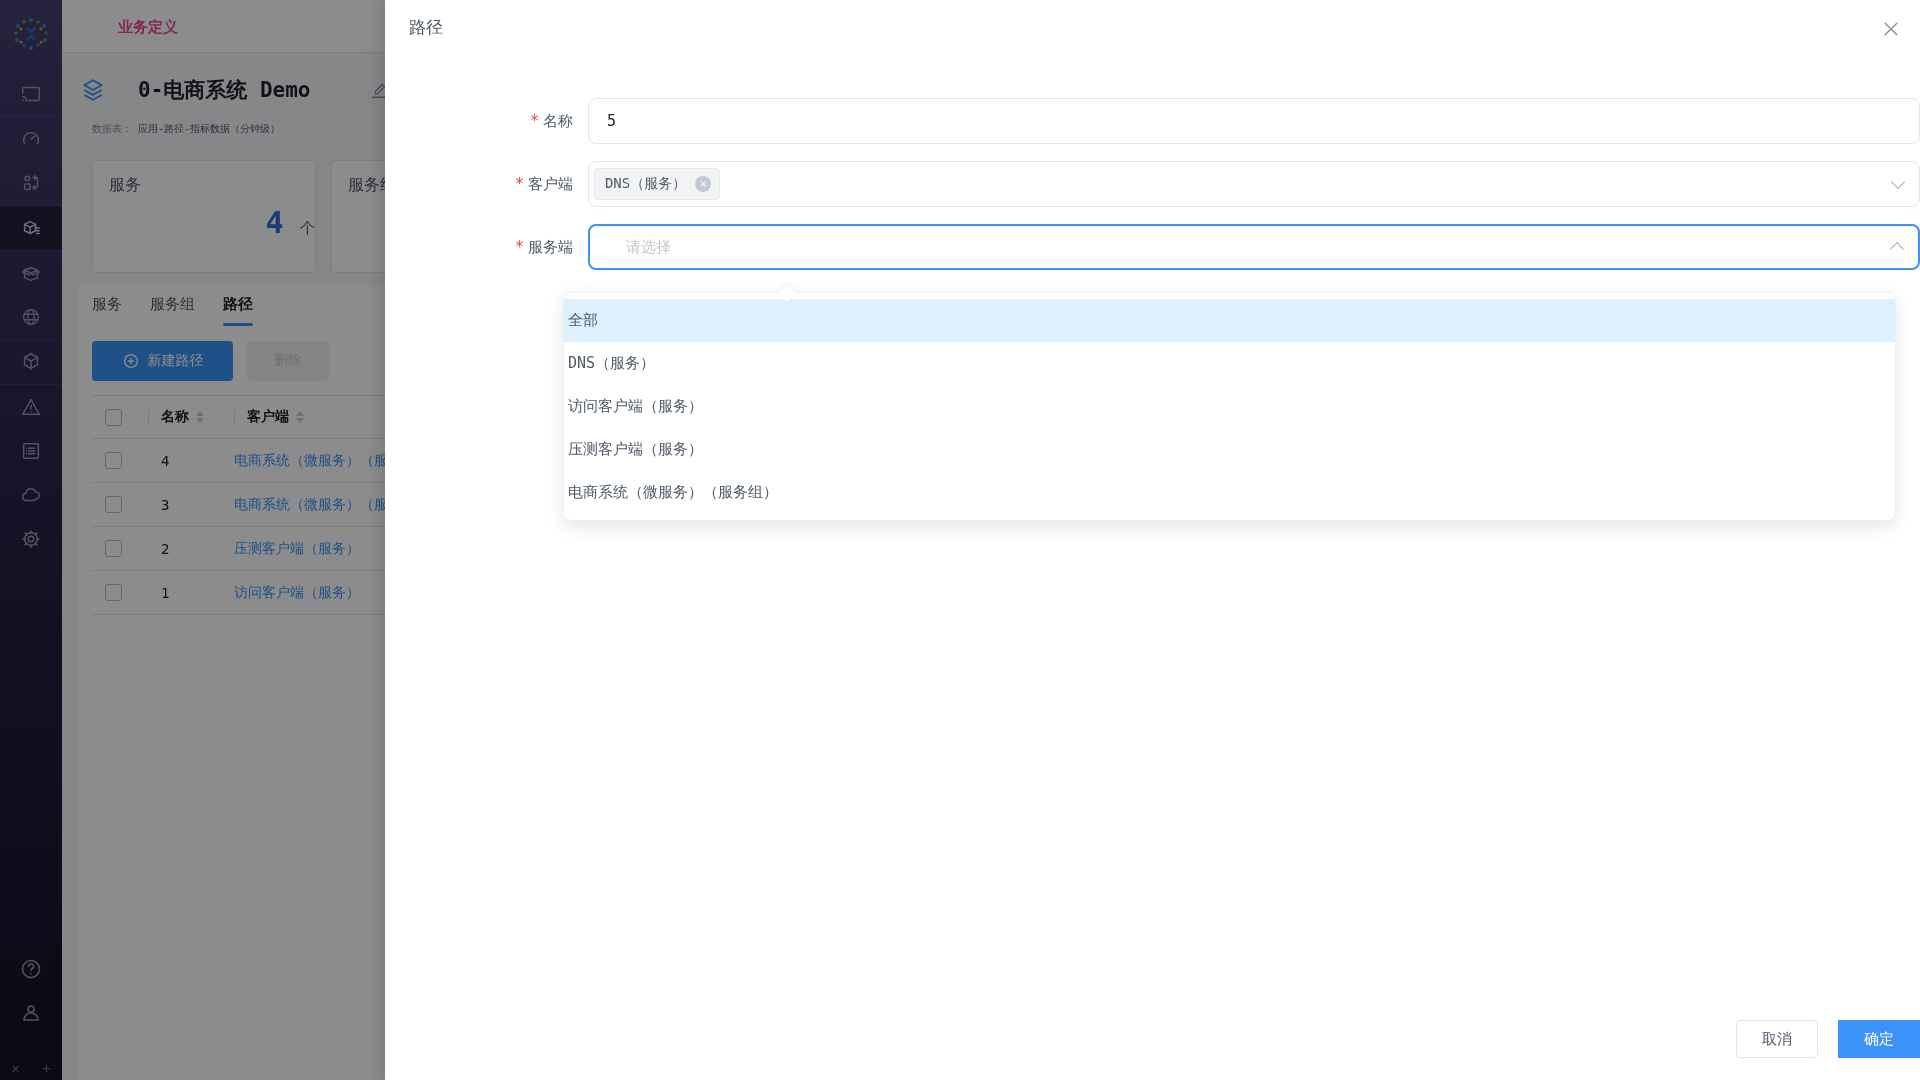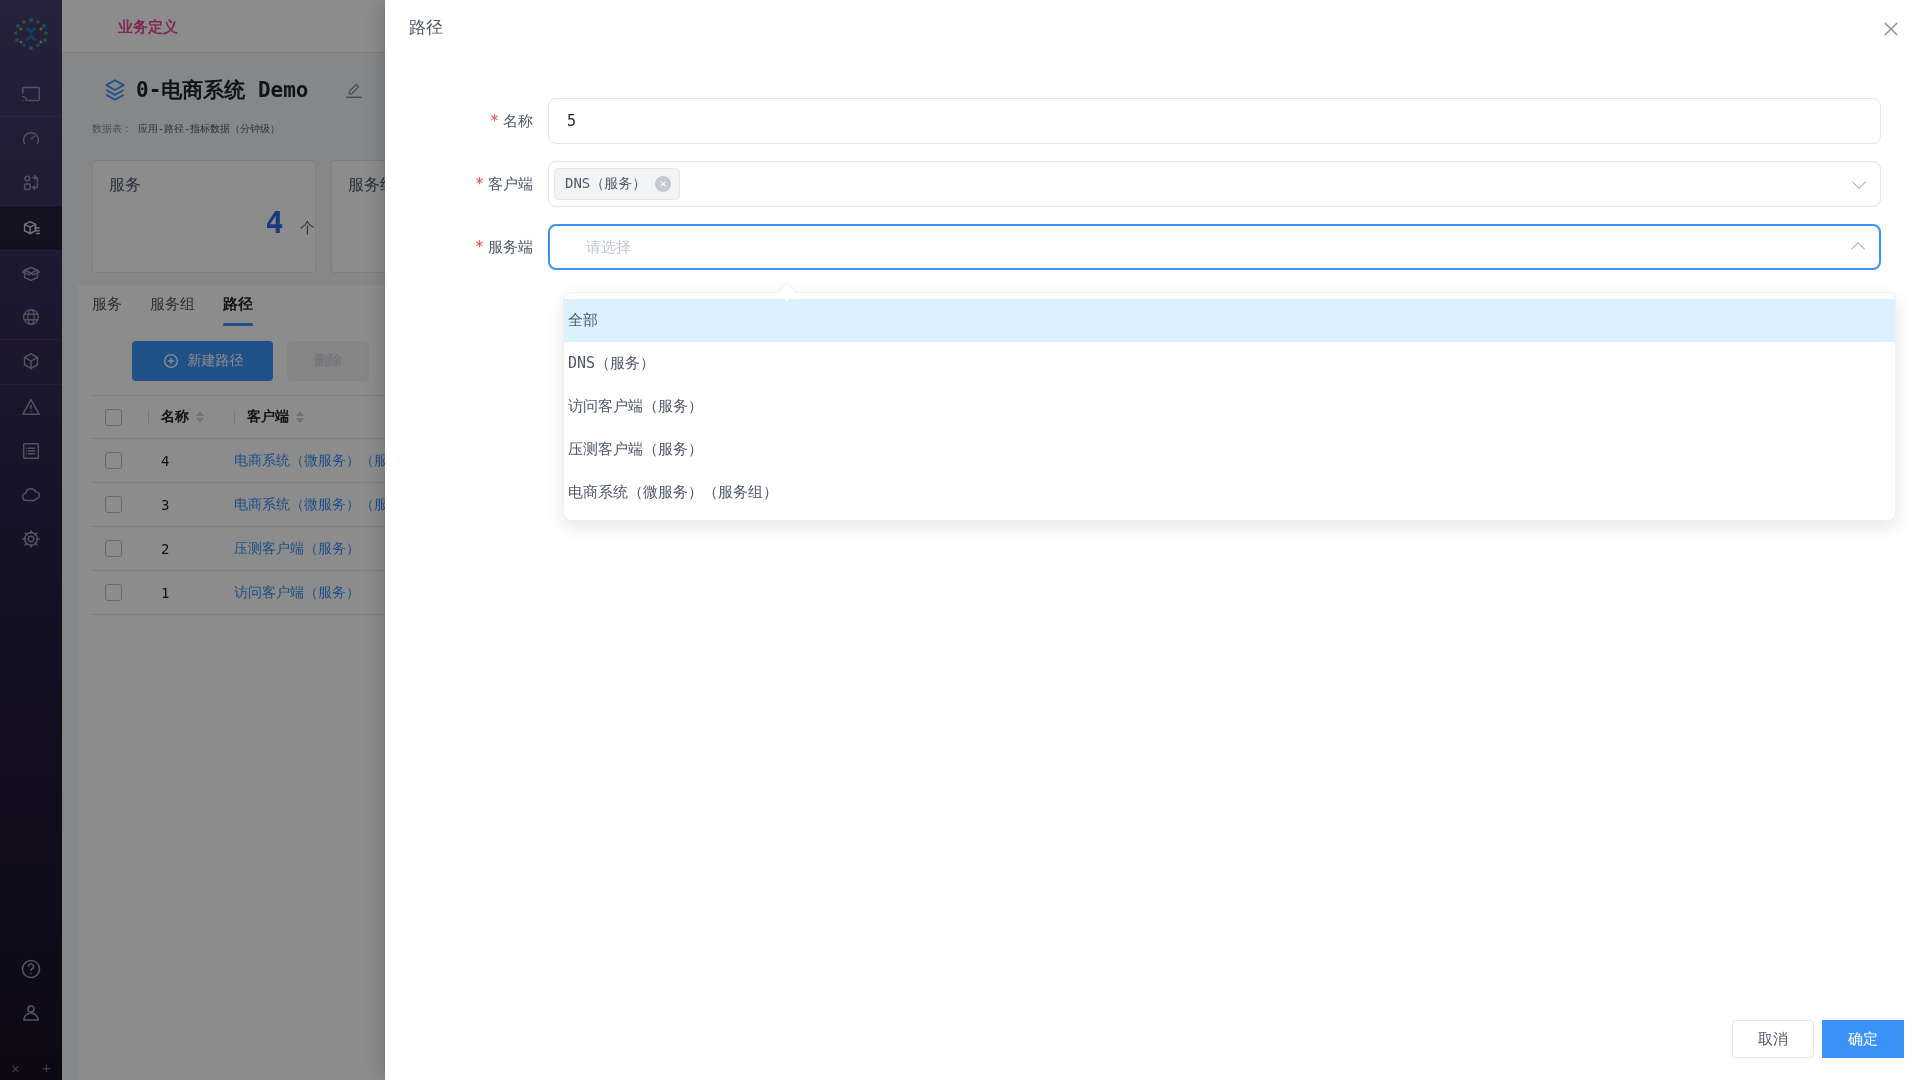--- a/index.html
+++ b/index.html
@@ -21,7 +21,7 @@
   .main { position:absolute; left:62px; top:0; right:0; height:1080px; background:#f5f6f8; z-index:1; }
   .topbar { position:absolute; left:0; top:0; width:100%; height:53px; background:#fff; border-bottom:1px solid #e5e6eb; }
   .nav-title { position:absolute; left:56px; top:18px; color:#ec4899; font-weight:bold; font-size:15px;font-family:Liberation Mono, monospace; }
-  .title-row { position:absolute; left:40px; top:76px; display:flex; align-items:center; }
+  .title-row { position:absolute; left:18px; top:76px; display:flex; align-items:center;gap:24px; }
   .app-title { font-size:21px; font-weight:bold; color:#1d2129; margin-left:8px; }
   .edit-ic { margin-left:34px; color:#86909c; }
   .vdiv { width:1px; height:20px; background:#dcdfe5; margin-left:22px; }

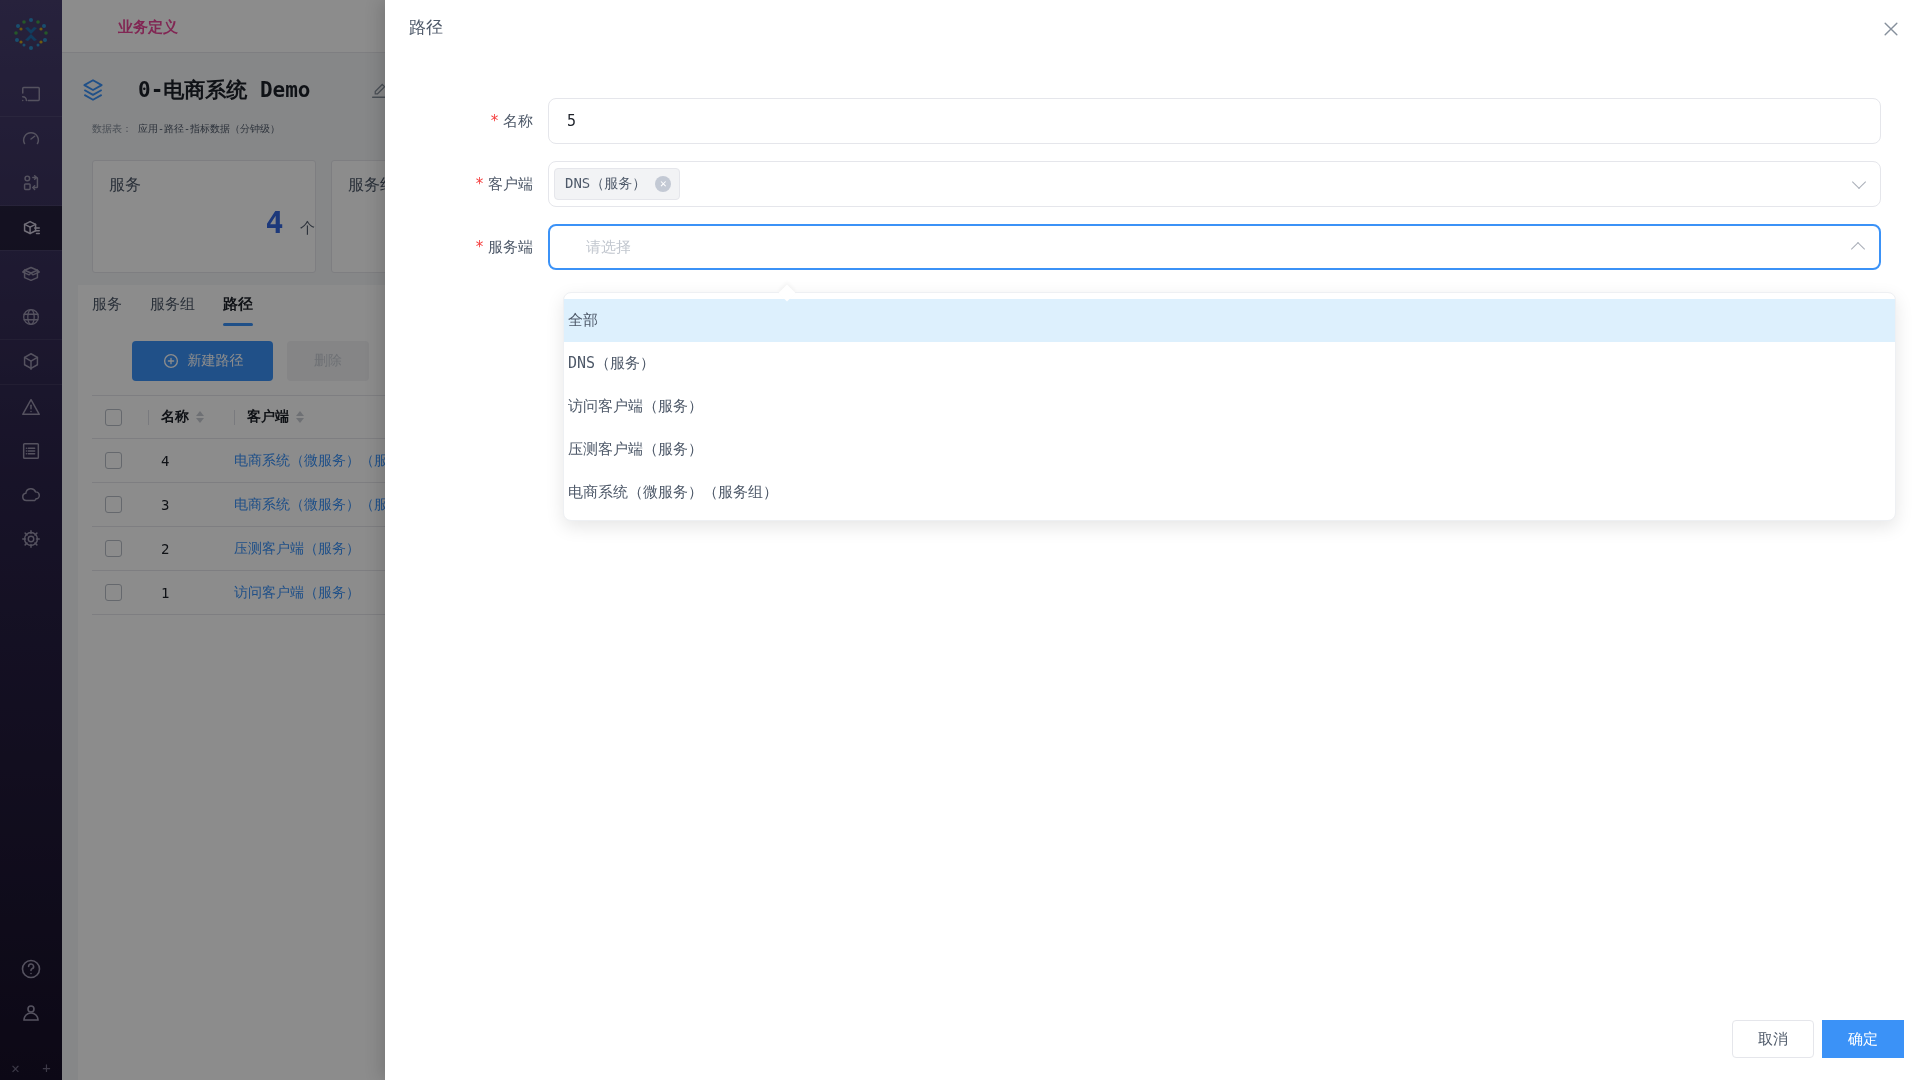--- a/index.html
+++ b/index.html
@@ -63,7 +63,7 @@
   .d-title { position:absolute; left:24px; top:16px; font-size:17px; color:#4e5969; }
   .d-close { position:absolute; right:18px; top:18px; width:22px; height:22px; color:#86909c; display:flex; align-items:center; justify-content:center; }
   .form { position:absolute; left:0; top:98px; right:0; }
-  .f-row { display:flex; margin-bottom:17px; }
+  .f-row { display:flex; margin-bottom:17px;padding-left:40px; }
   .f-label { width:163px; text-align:right; padding-right:15px; padding-top:14px; color:#4e5969; font-size:15px; white-space:nowrap; }
   .req { color:#f53f3f; margin-right:4px; }
   .f-ctrl { width:1333px; height:46px; border:1px solid #e5e6eb; border-radius:8px; background:#fff; position:relative; display:flex; align-items:center; }

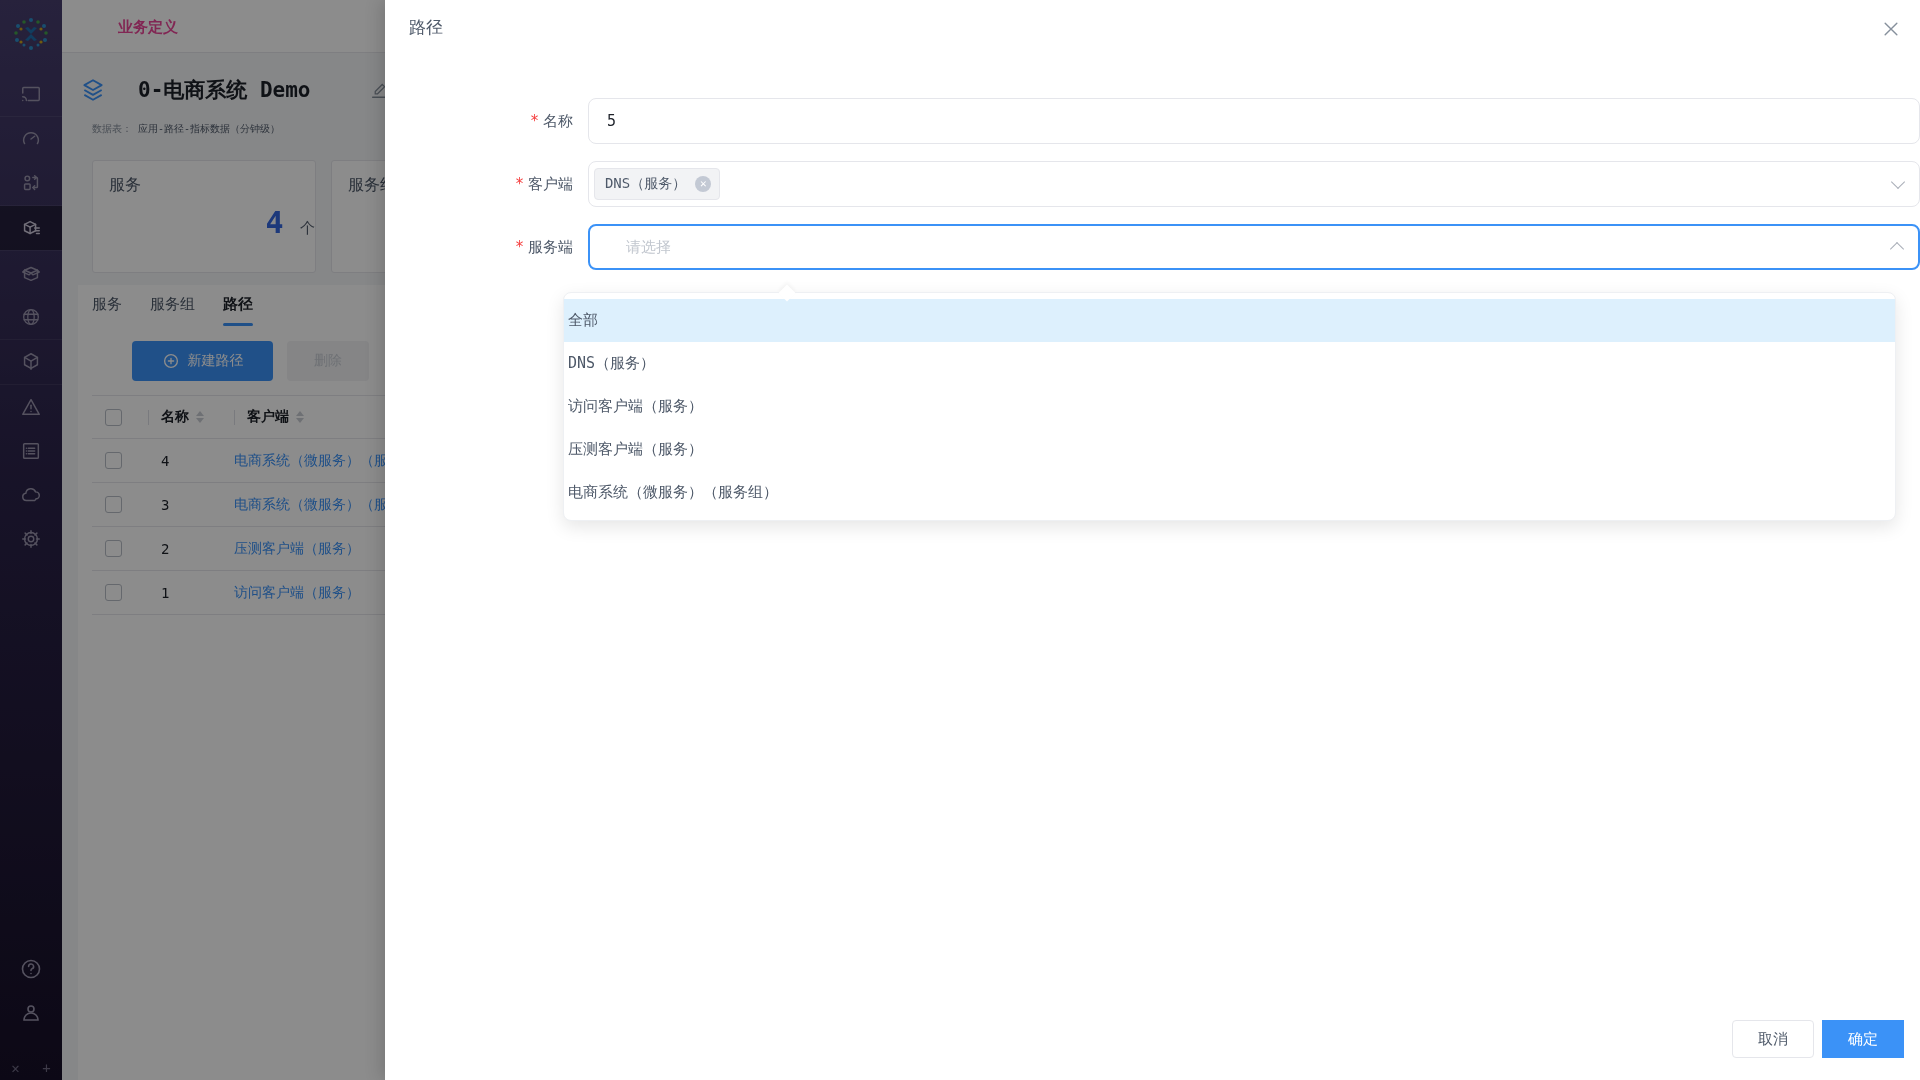--- a/index.html
+++ b/index.html
@@ -39,7 +39,7 @@
   .tab { margin-right:28px; padding-bottom:12px; position:relative; }
   .tab.active { color:#1d2129; font-weight:bold; }
   .tab.active::after { content:""; position:absolute; left:0; right:0; bottom:0; height:3px; background:#3b92f7; border-radius:2px; }
-  .btn-row { position:absolute; left:14px; top:56px; display:flex;margin-left:40px; }
+  .btn-row { position:absolute; left:14px; top:56px; display:flex; }
   .btn-create { height:40px; width:141px; background:#3b92f7; color:#fff; border:none; border-radius:4px; font-size:14px; display:flex; align-items:center; justify-content:center; gap:8px; font-family:inherit; }
   .btn-del { height:40px; width:82px; margin-left:14px; background:#f2f3f5; color:#c9cdd4; border:none; border-radius:4px; font-size:14px; font-family:inherit; }
   .table { position:absolute; left:14px; top:110px; right:0; }

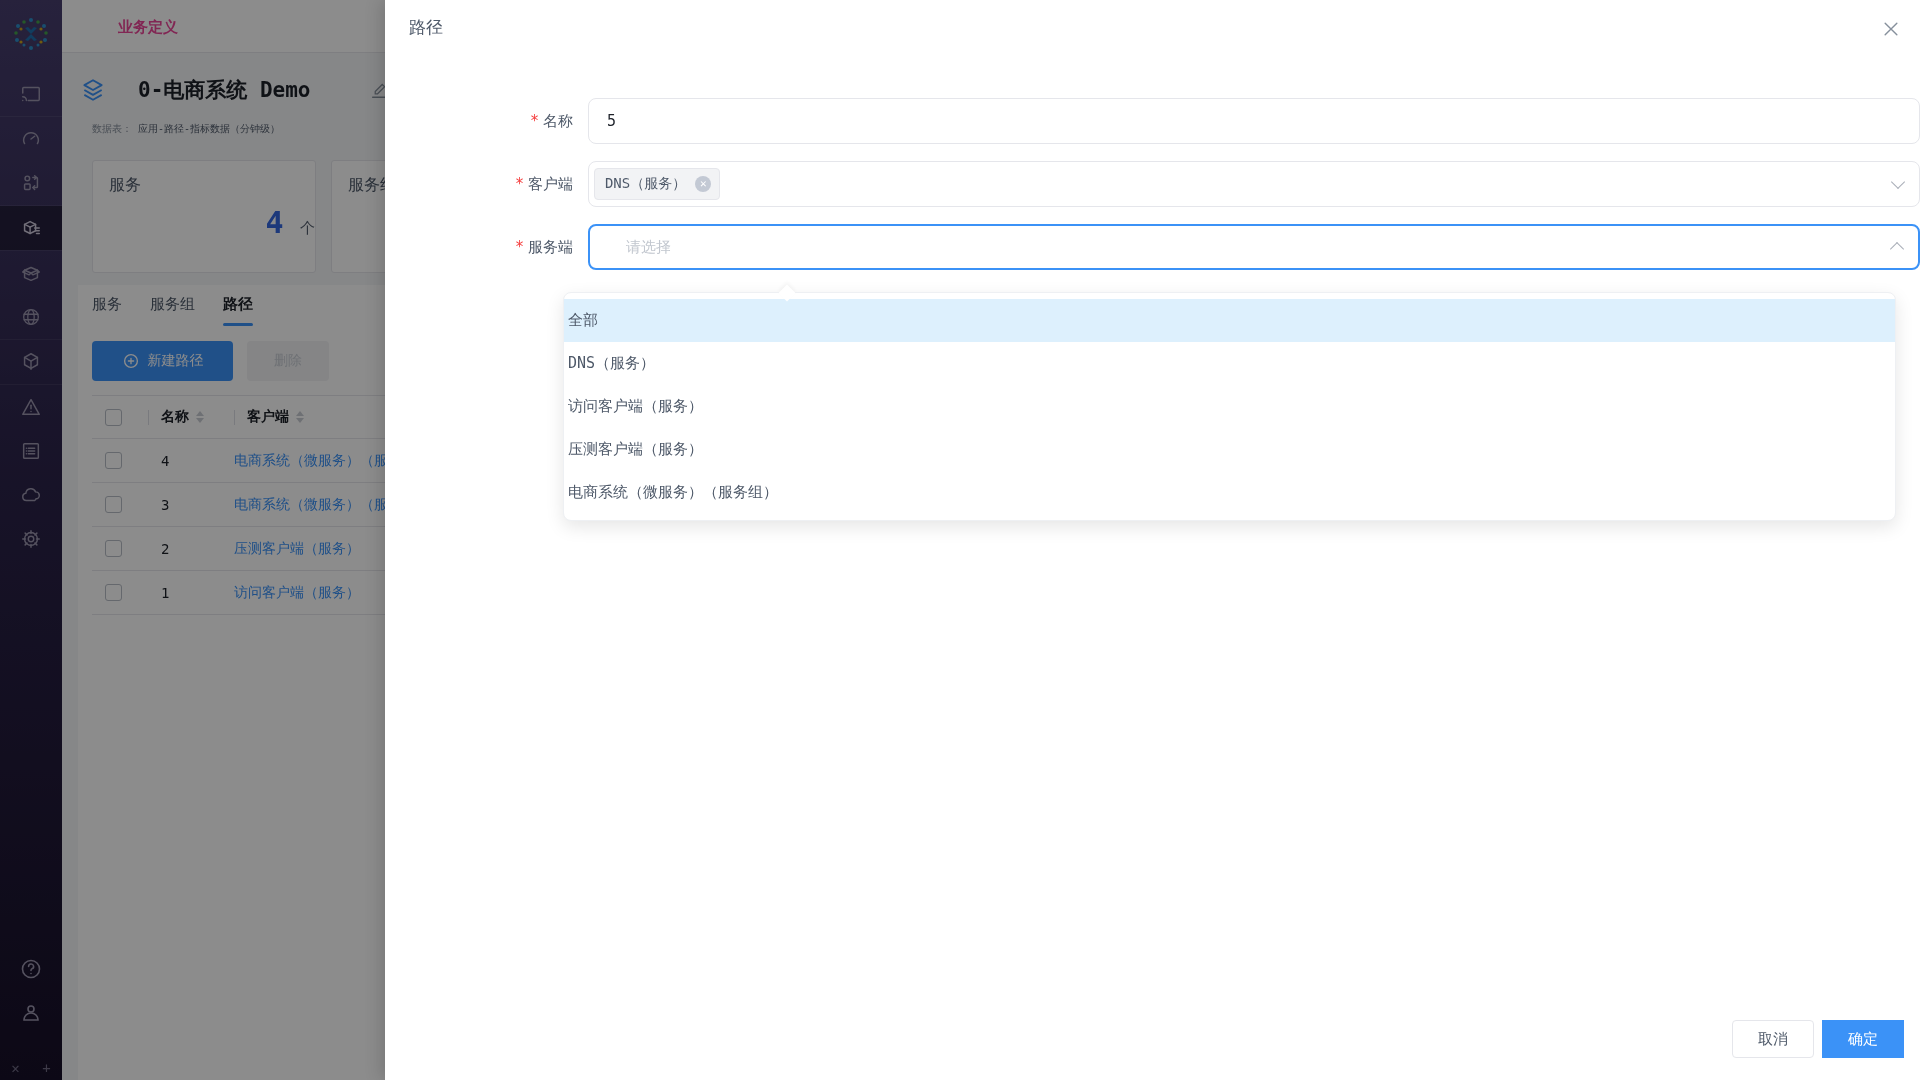--- a/index.html
+++ b/index.html
@@ -82,7 +82,7 @@
   .dd-opt { height:43px; display:flex; align-items:center; padding-left:4px; color:#4e5969; font-size:15px; }
   .dd-opt.selected { background:#ddf0fd; }
 
-  .d-footer { position:absolute; right:16px; bottom:22px; display:flex; gap:8px; }
+  .d-footer { position:absolute; right:0; bottom:22px; display:flex; gap:20px; }
   .btn-cancel { width:82px; height:38px; background:#fff; border:1px solid #e5e6eb; border-radius:4px; color:#4e5969; font-size:15px; font-family:inherit; }
   .btn-ok { width:82px; height:38px; background:#3b92f7; border:none; border-radius:0; color:#fff; font-size:15px; font-family:inherit; }
 </style>

